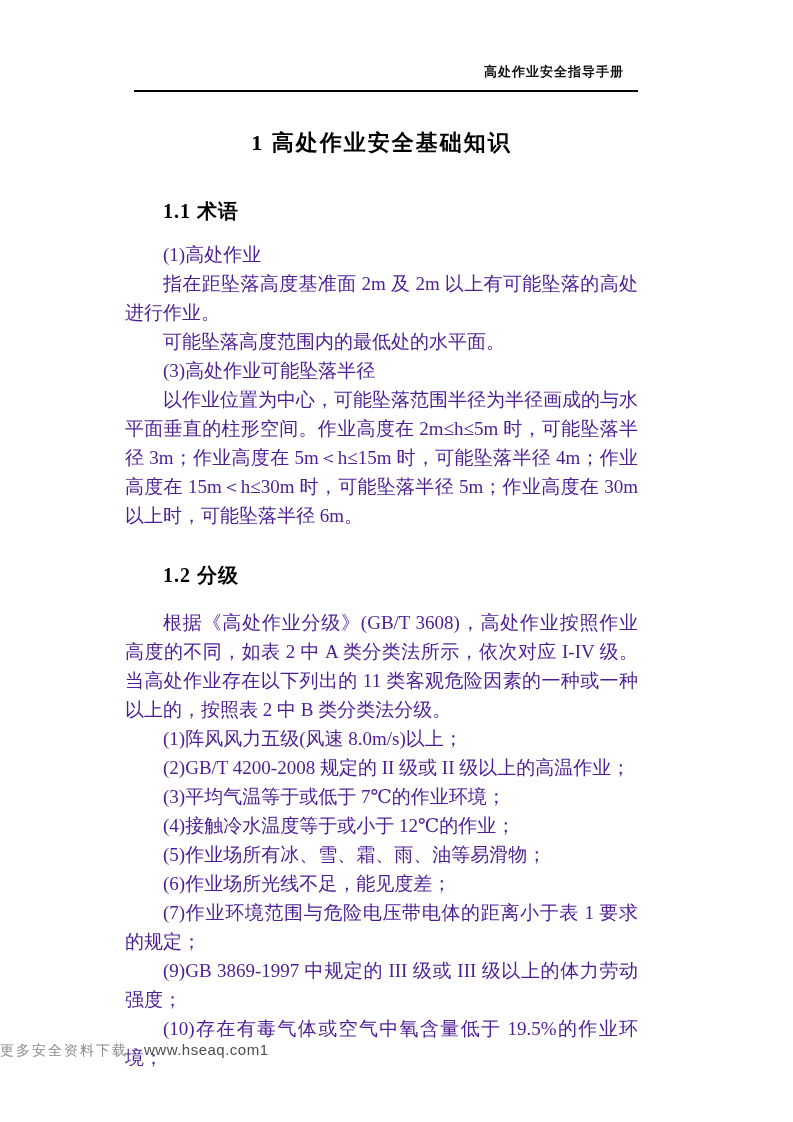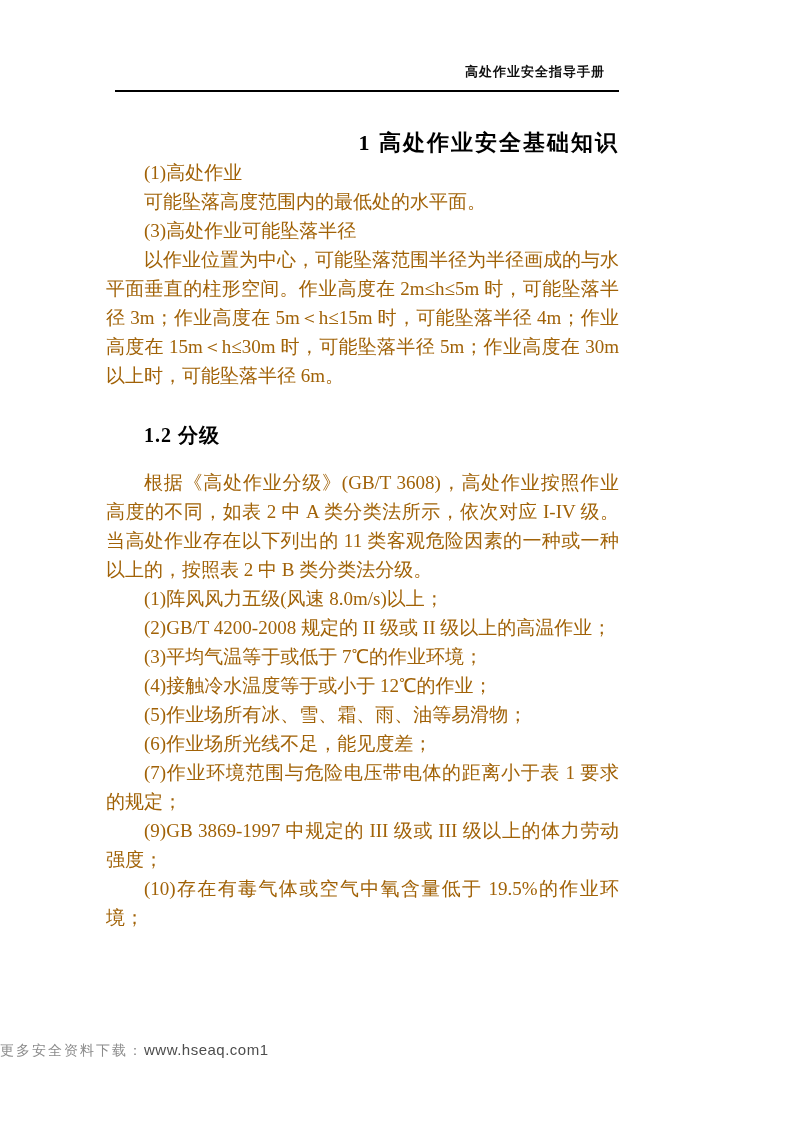--- a/index.html
+++ b/index.html
@@ -15,6 +15,7 @@
     overflow: hidden;
     font-family: "Liberation Serif", "DejaVu Serif", serif;
     color: #1a1a1a;
+    padding-left: 19px;
   }
   .running-header {
     margin: 0 118px 0 115px;

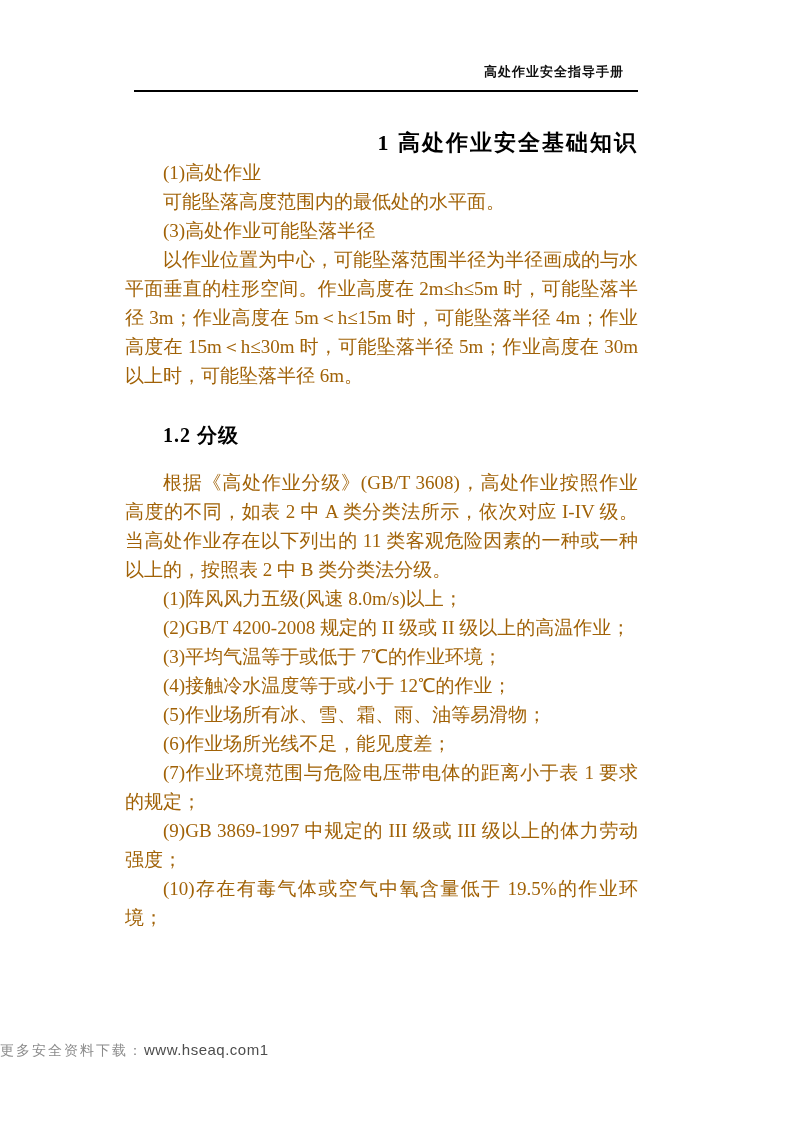--- a/index.html
+++ b/index.html
@@ -36,7 +36,7 @@
   }
   .doc-title {
     margin-top: 36px;
-    text-align: right;
+    text-align: center;
     font-size: 22px;
     font-weight: bold;
     line-height: 30px;

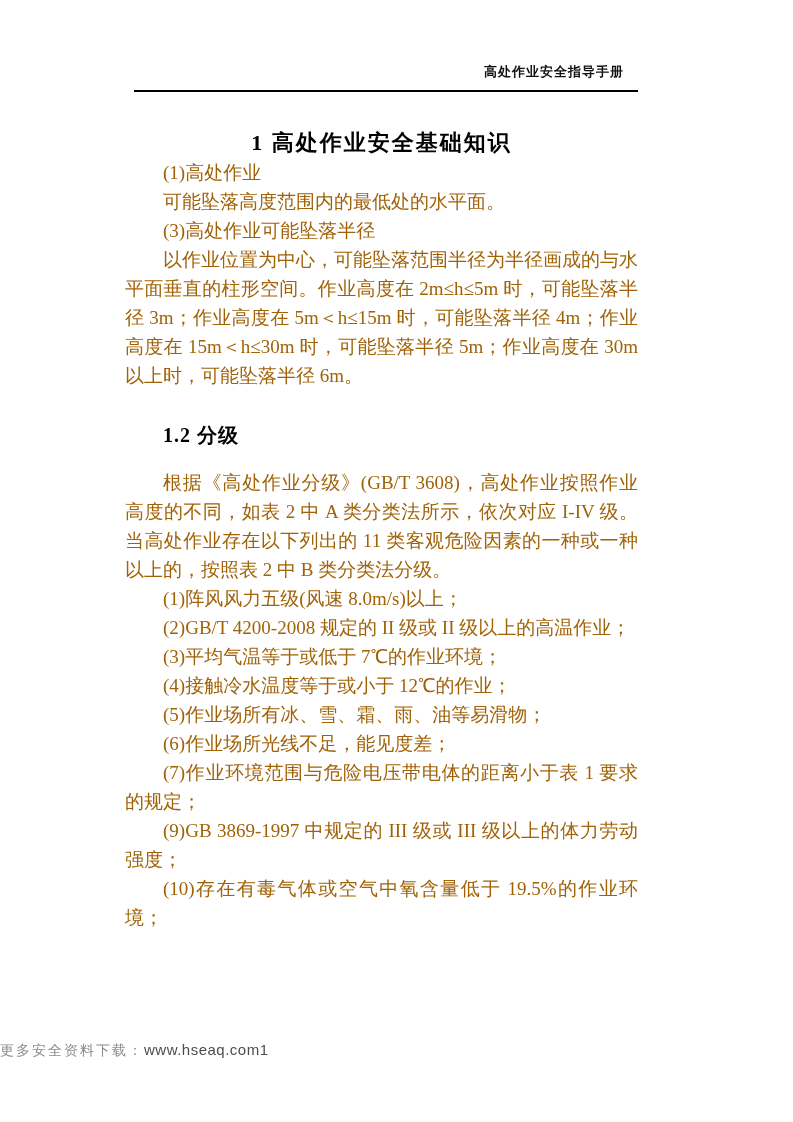--- a/index.html
+++ b/index.html
@@ -99,6 +99,7 @@
 
     <div class="doc-title">1 高处作业安全基础知识</div>
 
+    <div class="section-heading first">1.1 术语</div>
 
     <p class="body-paragraph">(1)高处作业</p>
     <p class="body-paragraph">可能坠落高度范围内的最低处的水平面。</p>

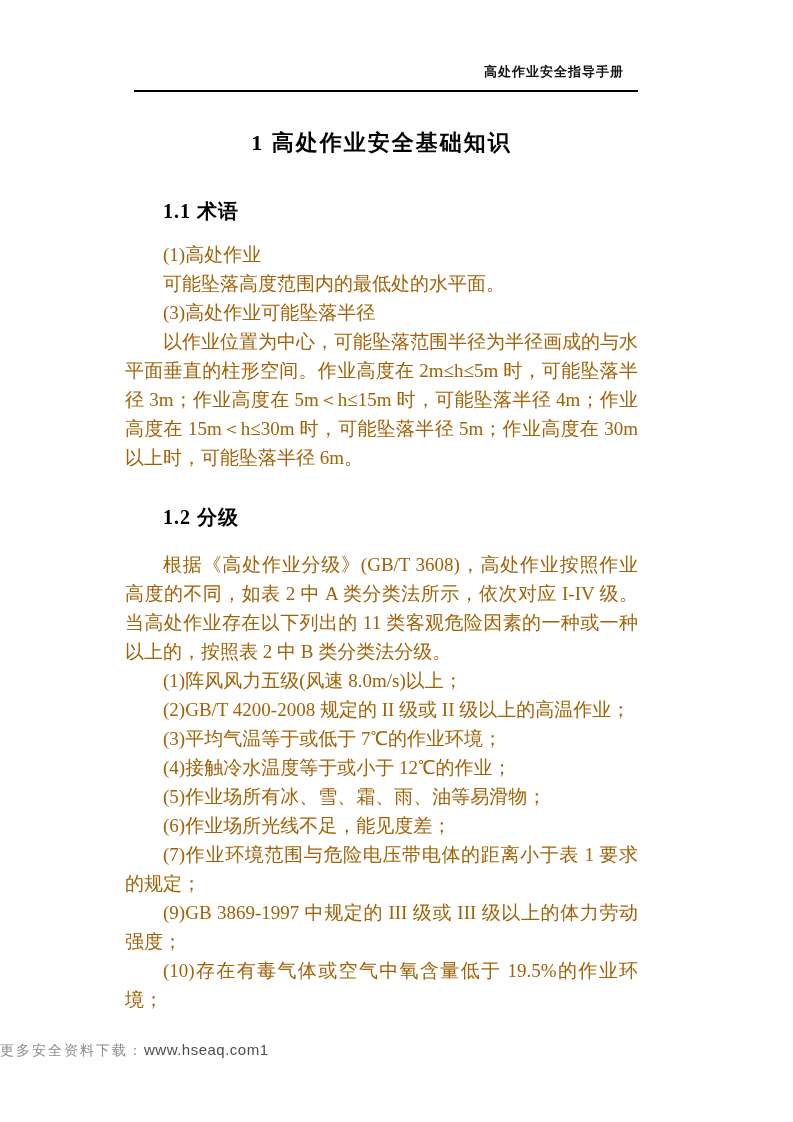--- a/index.html
+++ b/index.html
@@ -63,8 +63,7 @@
     line-height: 29px;
     text-indent: 38px;
     text-align: justify;
-    color: #a16207;
-    font-family: Liberation Serif, serif;
+    color: #4c1d95;
   }
   .page-footer {
     position: absolute;

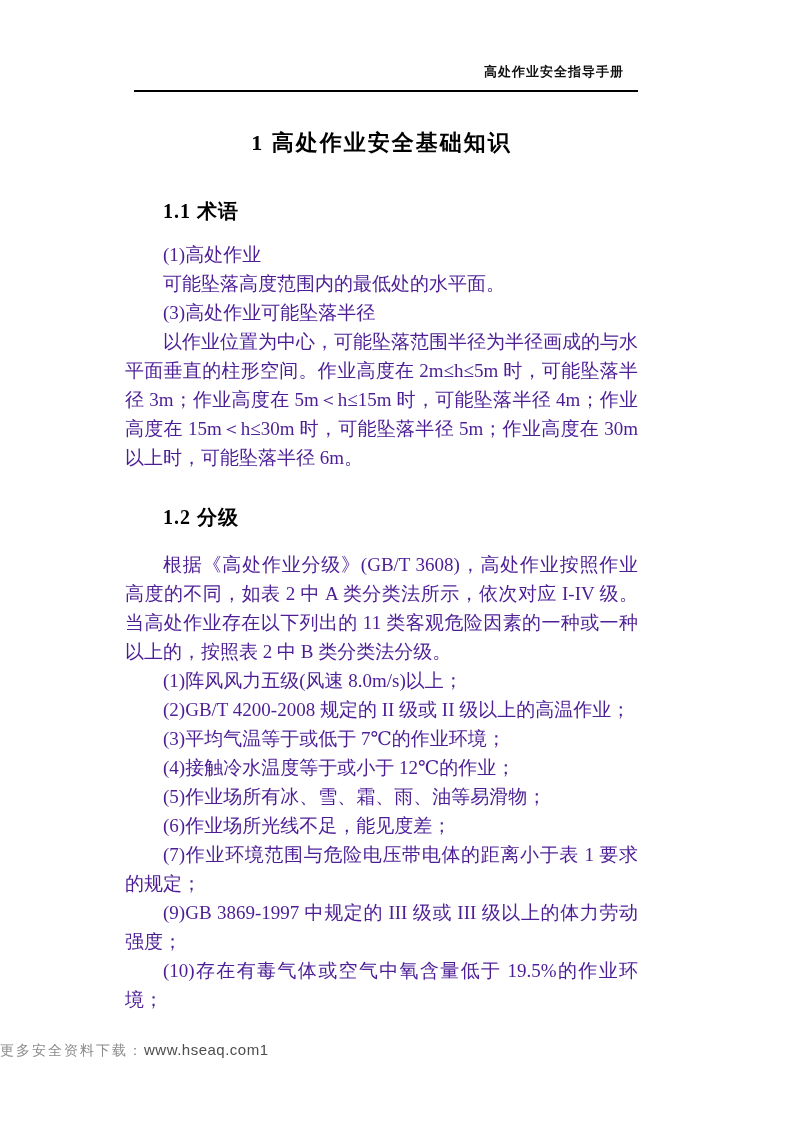--- a/index.html
+++ b/index.html
@@ -101,6 +101,7 @@
     <div class="section-heading first">1.1 术语</div>
 
     <p class="body-paragraph">(1)高处作业</p>
+    <p class="body-paragraph">指在距坠落高度基准面 2m 及 2m 以上有可能坠落的高处进行作业。</p>
     <p class="body-paragraph">可能坠落高度范围内的最低处的水平面。</p>
     <p class="body-paragraph">(3)高处作业可能坠落半径</p>
     <p class="body-paragraph">以作业位置为中心，可能坠落范围半径为半径画成的与水平面垂直的柱形空间。作业高度在 2m≤h≤5m 时，可能坠落半径 3m；作业高度在 5m＜h≤15m 时，可能坠落半径 4m；作业高度在 15m＜h≤30m 时，可能坠落半径 5m；作业高度在 30m 以上时，可能坠落半径 6m。</p>

